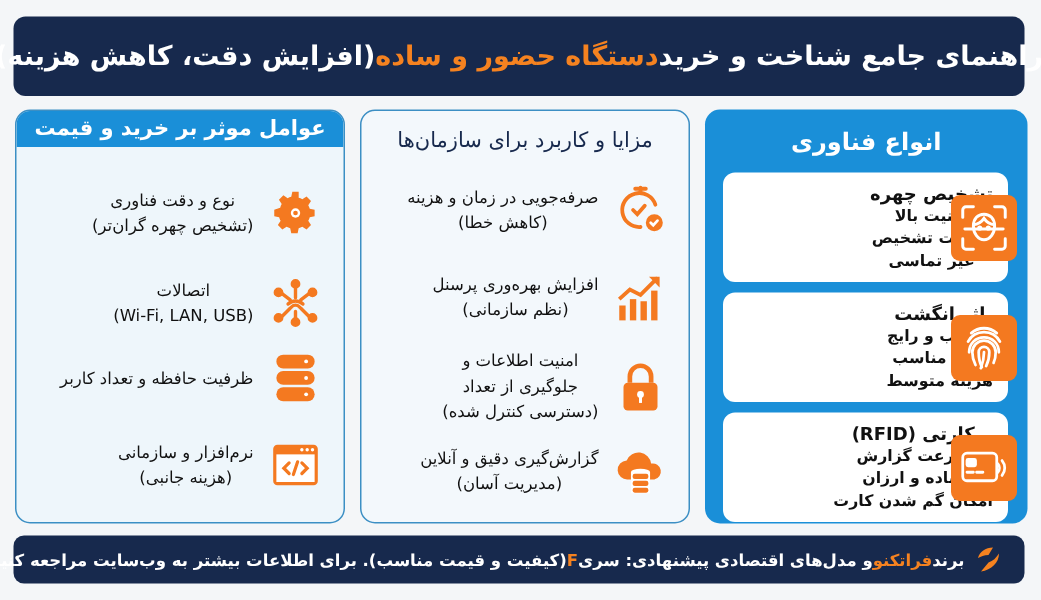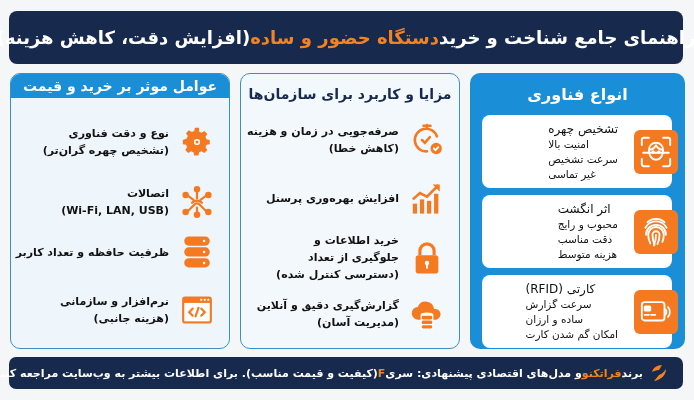--- a/index.html
+++ b/index.html
@@ -11,7 +11,7 @@
   .p-factors{left:10px;width:220px;border:1.5px solid #3c8fc4;background:#eef6fb;overflow:hidden}
   .p-factors .ph{height:24px;background:#1a8fd8;color:#fff;font-weight:bold;font-size:14px;display:flex;align-items:center;justify-content:center;direction:rtl}
   .p-benefits{left:240px;width:220px;border:1.5px solid #3c8fc4;background:#f3f8fc}
-  .p-benefits .ph{height:40px;color:#17294d;font-weight:bold;font-size:14px;display:flex;align-items:center;justify-content:center;direction:rtl}
+  .p-benefits .ph{height:40px;color:#17294d;font-weight:normal;font-size:14px;display:flex;align-items:center;justify-content:center;direction:rtl}
   .p-types{left:470px;width:215px;background:#1a8fd8}
   .p-types .ph{height:42px;color:#fff;font-weight:bold;font-size:16px;display:flex;align-items:center;justify-content:center;direction:rtl}
   .item{position:absolute;display:flex;direction:rtl;align-items:center;gap:10px}

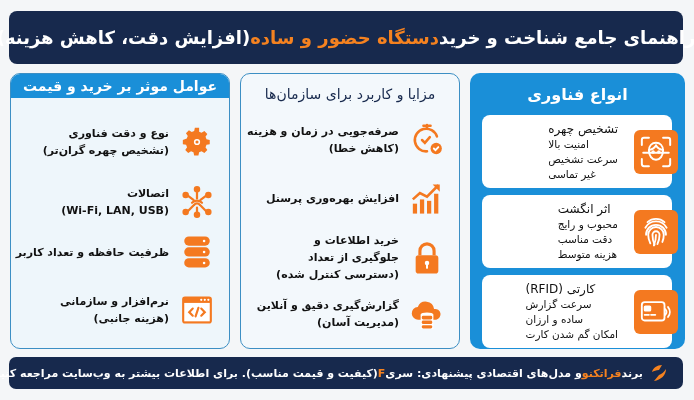--- a/index.html
+++ b/index.html
@@ -16,7 +16,7 @@
   .p-types .ph{height:42px;color:#fff;font-weight:bold;font-size:16px;display:flex;align-items:center;justify-content:center;direction:rtl}
   .item{position:absolute;display:flex;direction:rtl;align-items:center;gap:10px}
   .item .ic{width:36px;height:36px;flex:0 0 36px;display:flex;align-items:center;justify-content:center}
-  .item .tx{font-size:11px;font-weight:bold;color:#111;line-height:17px;text-align:right}
+  .item .tx{font-size:11px;font-weight:normal;color:#111;line-height:17px;text-align:center}
   .tcard{position:absolute;left:12px;width:190px;background:#fff;border-radius:8px;display:flex;direction:rtl;align-items:center;padding:0 10px 0 6px}
   .tcard .ico{position:absolute;right:-6px;width:44px;height:44px;background:#f47920;border-radius:6px;display:flex;align-items:center;justify-content:center}
   .tcard .tx{margin-right:44px;font-size:10.5px;font-weight:normal;color:#111;line-height:15px;text-align:left}

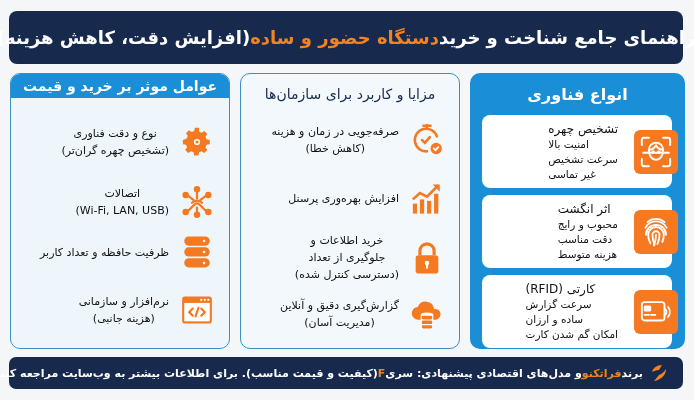--- a/index.html
+++ b/index.html
@@ -19,7 +19,7 @@
   .item .tx{font-size:11px;font-weight:normal;color:#111;line-height:17px;text-align:center}
   .tcard{position:absolute;left:12px;width:190px;background:#fff;border-radius:8px;display:flex;direction:rtl;align-items:center;padding:0 10px 0 6px}
   .tcard .ico{position:absolute;right:-6px;width:44px;height:44px;background:#f47920;border-radius:6px;display:flex;align-items:center;justify-content:center}
-  .tcard .tx{margin-right:44px;font-size:10.5px;font-weight:normal;color:#111;line-height:15px;text-align:left}
+  .tcard .tx{font-size:10.5px;font-weight:bold;color:#111;line-height:15px;text-align:center}
   .tcard .tx .h{font-size:12px}
   .footer{position:absolute;left:9px;top:357px;width:674px;height:32px;background:#17294d;border-radius:7px;display:flex;direction:rtl;align-items:center;padding-right:14px;color:#fff;font-size:11px;font-weight:bold;white-space:nowrap}
   .footer .hl{color:#f58220}

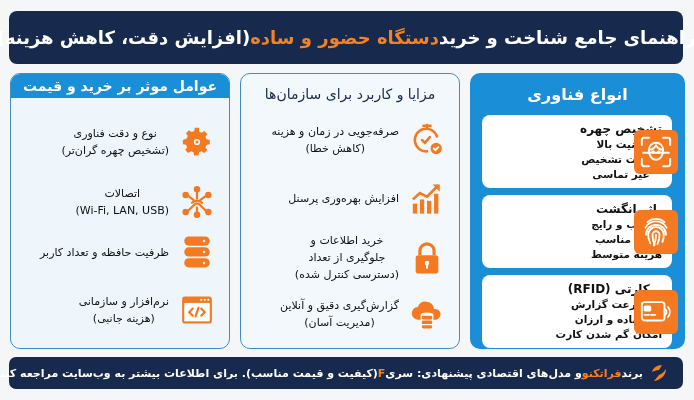--- a/index.html
+++ b/index.html
@@ -138,6 +138,7 @@
       </span>
       <div class="tx">
         <div>افزایش بهره‌وری پرسنل</div>
+        <div>(نظم سازمانی)</div>
       </div>
     </div>
 

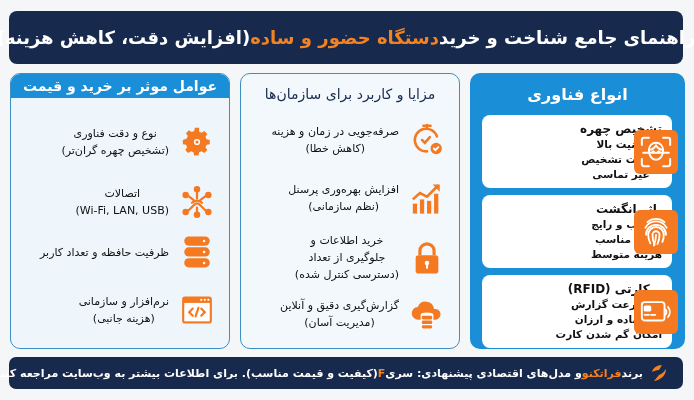--- a/index.html
+++ b/index.html
@@ -152,7 +152,7 @@
           </svg>
       </span>
       <div class="tx">
-        <div>خرید اطلاعات و</div>
+        <div>امنیت اطلاعات و</div>
         <div>جلوگیری از تعداد</div>
         <div>(دسترسی کنترل شده)</div>
       </div>

